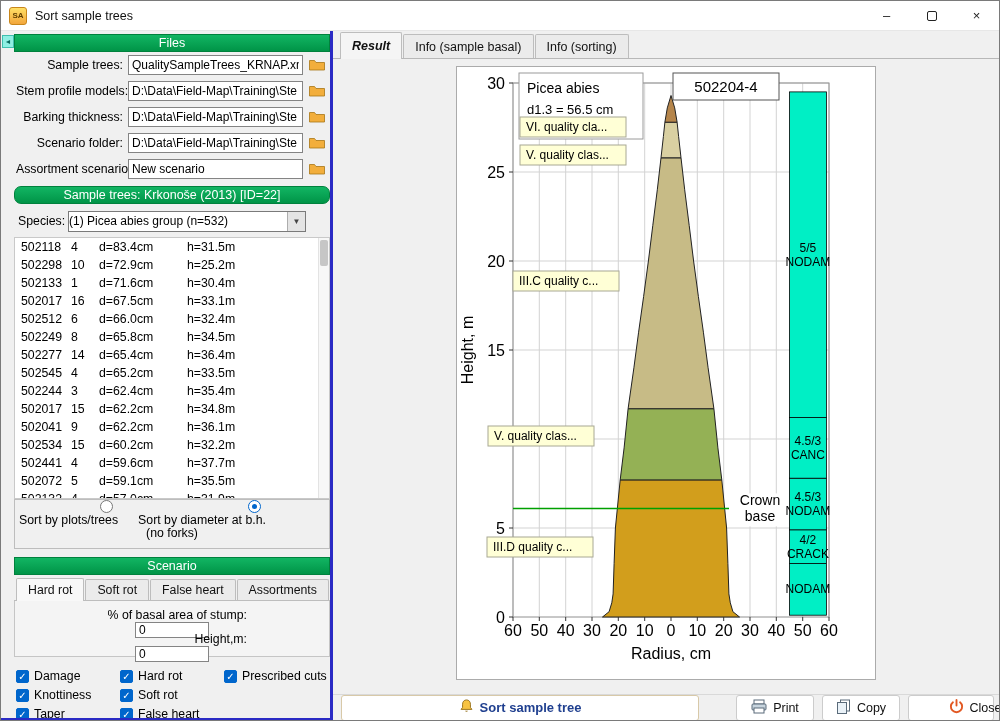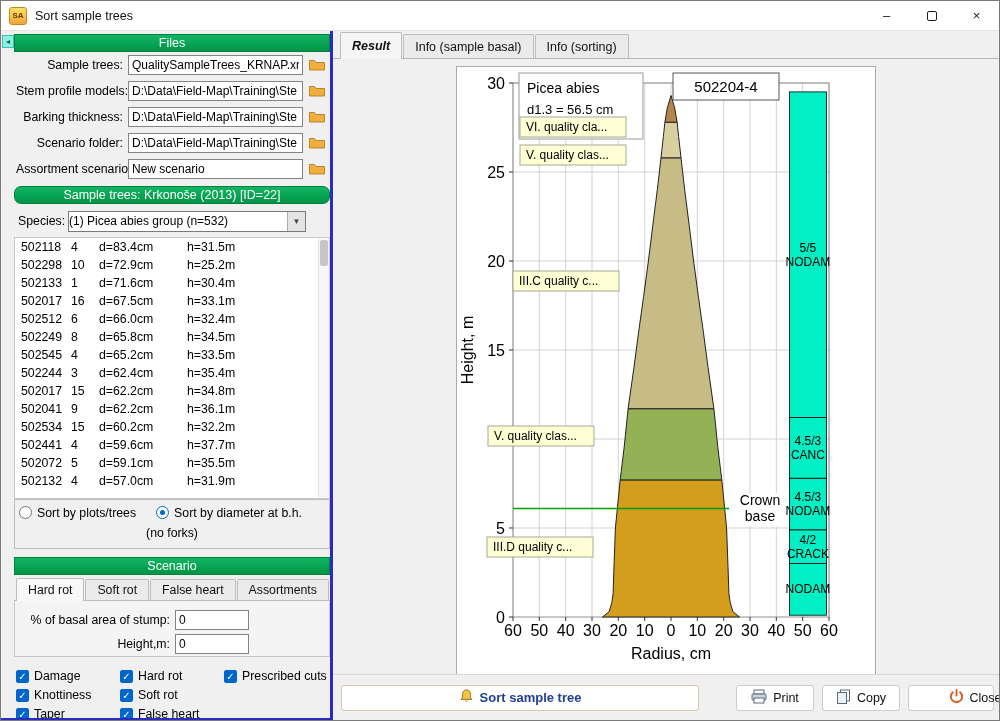--- a/index.html
+++ b/index.html
@@ -201,6 +201,12 @@
             <span class="tr-plot">8</span>
             <span class="tr-d">d=65.8cm</span>
             <span class="tr-h">h=34.5m</span>
+          </div>
+          <div class="tree-row">
+            <span class="tr-id">502277</span>
+            <span class="tr-plot">14</span>
+            <span class="tr-d">d=65.4cm</span>
+            <span class="tr-h">h=36.4m</span>
           </div>
           <div class="tree-row">
             <span class="tr-id">502545</span>

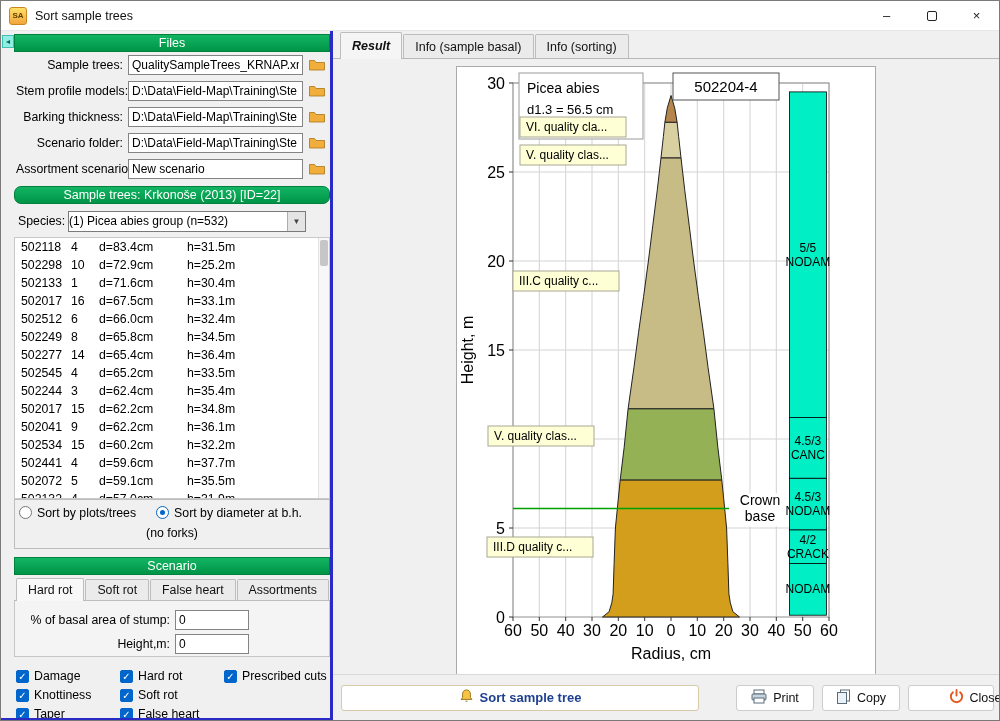--- a/index.html
+++ b/index.html
@@ -46,7 +46,7 @@
 
   .sort-panel{height:50px;border:1px solid #bdbdbd;background:#F0F0F0;}
   .sort-row{display:flex;align-items:center;height:26px;padding:0 4px;gap:20px;}
-  .radio-item{display:flex;align-items:flex-start;font-size:12.3px;}
+  .radio-item{display:flex;align-items:flex-end;font-size:12.3px;flex-direction:column;}
   .radio{width:13px;height:13px;border:1px solid #777;border-radius:50%;background:#fff;margin-right:5px;position:relative;flex:0 0 auto;}
   .radio.selected{border-color:#0066CC;}
   .radio.selected::after{content:"";position:absolute;left:3px;top:3px;width:5px;height:5px;border-radius:50%;background:#0066CC;}

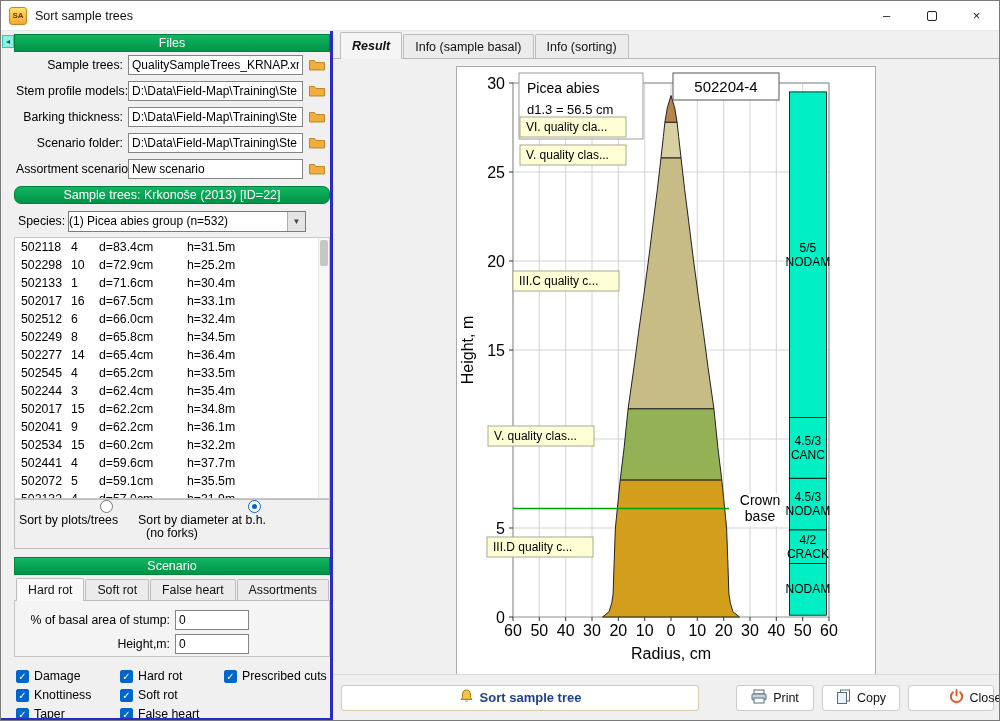--- a/index.html
+++ b/index.html
@@ -57,7 +57,7 @@
   .tab{padding:0 11px;height:21px;line-height:21px;font-size:12.3px;color:#111;background:#EBEBEB;border:1px solid #bdbdbd;border-bottom:none;margin-right:1px;border-radius:2px 2px 0 0;}
   .tab.active{background:#F8F8F8;height:23px;line-height:23px;margin-bottom:-1px;}
   .scn-panel{height:56px;border:1px solid #c5c5c5;border-top:none;background:#F4F4F4;padding-top:7px;}
-  .scn-field{display:flex;align-items:center;height:24px;}
+  .scn-field{display:flex;align-items:center;height:24px;flex-direction:column;}
   .scn-label{width:160px;text-align:right;font-size:12.3px;padding-right:5px;}
   .scn-input{width:74px;}
 

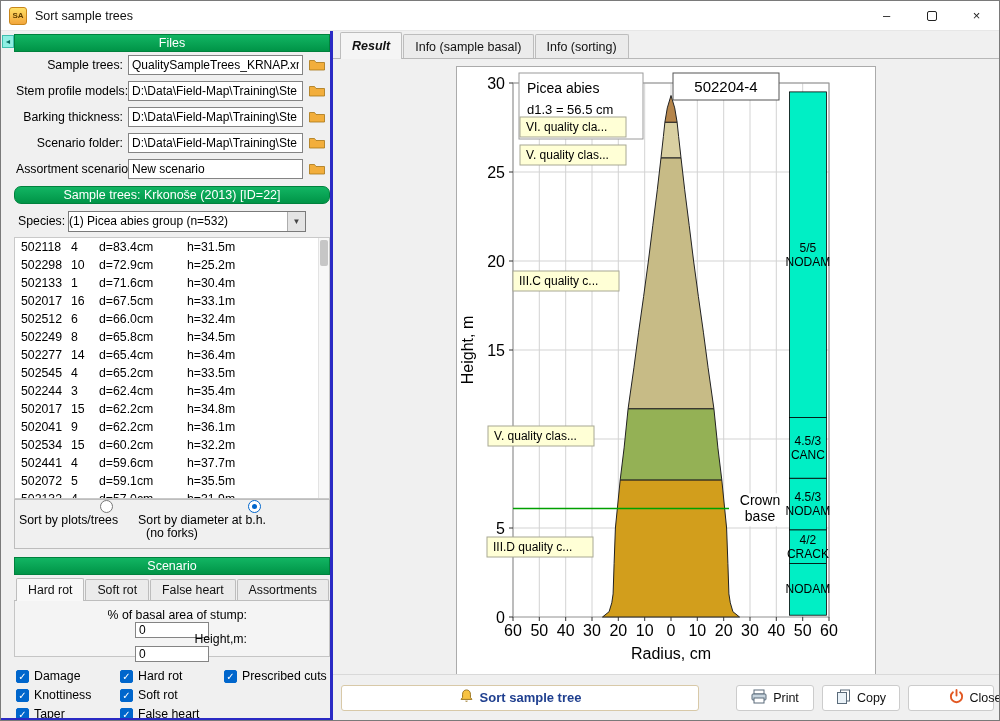--- a/index.html
+++ b/index.html
@@ -75,7 +75,7 @@
   .chart-box{position:absolute;left:123px;top:7px;width:420px;height:614px;background:#fff;border:1px solid #ABABAB;}
   #chart-svg text{font-family:"Liberation Sans","DejaVu Sans",sans-serif;fill:#000;}
 
-  .footer{position:absolute;left:332px;bottom:0;width:668px;height:46px;background:#F0F0F0;border-top:1px solid #d9d9d9;display:flex;align-items:center;}
+  .footer{position:absolute;left:332px;bottom:0;width:668px;height:26px;background:#F0F0F0;border-top:1px solid #d9d9d9;display:flex;align-items:center;}
   .btn{height:26px;background:#fff;border:1px solid #cccccc;border-radius:3px;display:flex;align-items:center;justify-content:center;gap:6px;font-size:12.5px;color:#111;}
   .sort-btn{margin-left:8px;width:358px;border-color:#d8c9a8;}
   .sort-btn .btn-label{color:#1F3F8F;font-weight:bold;font-size:13px;}

